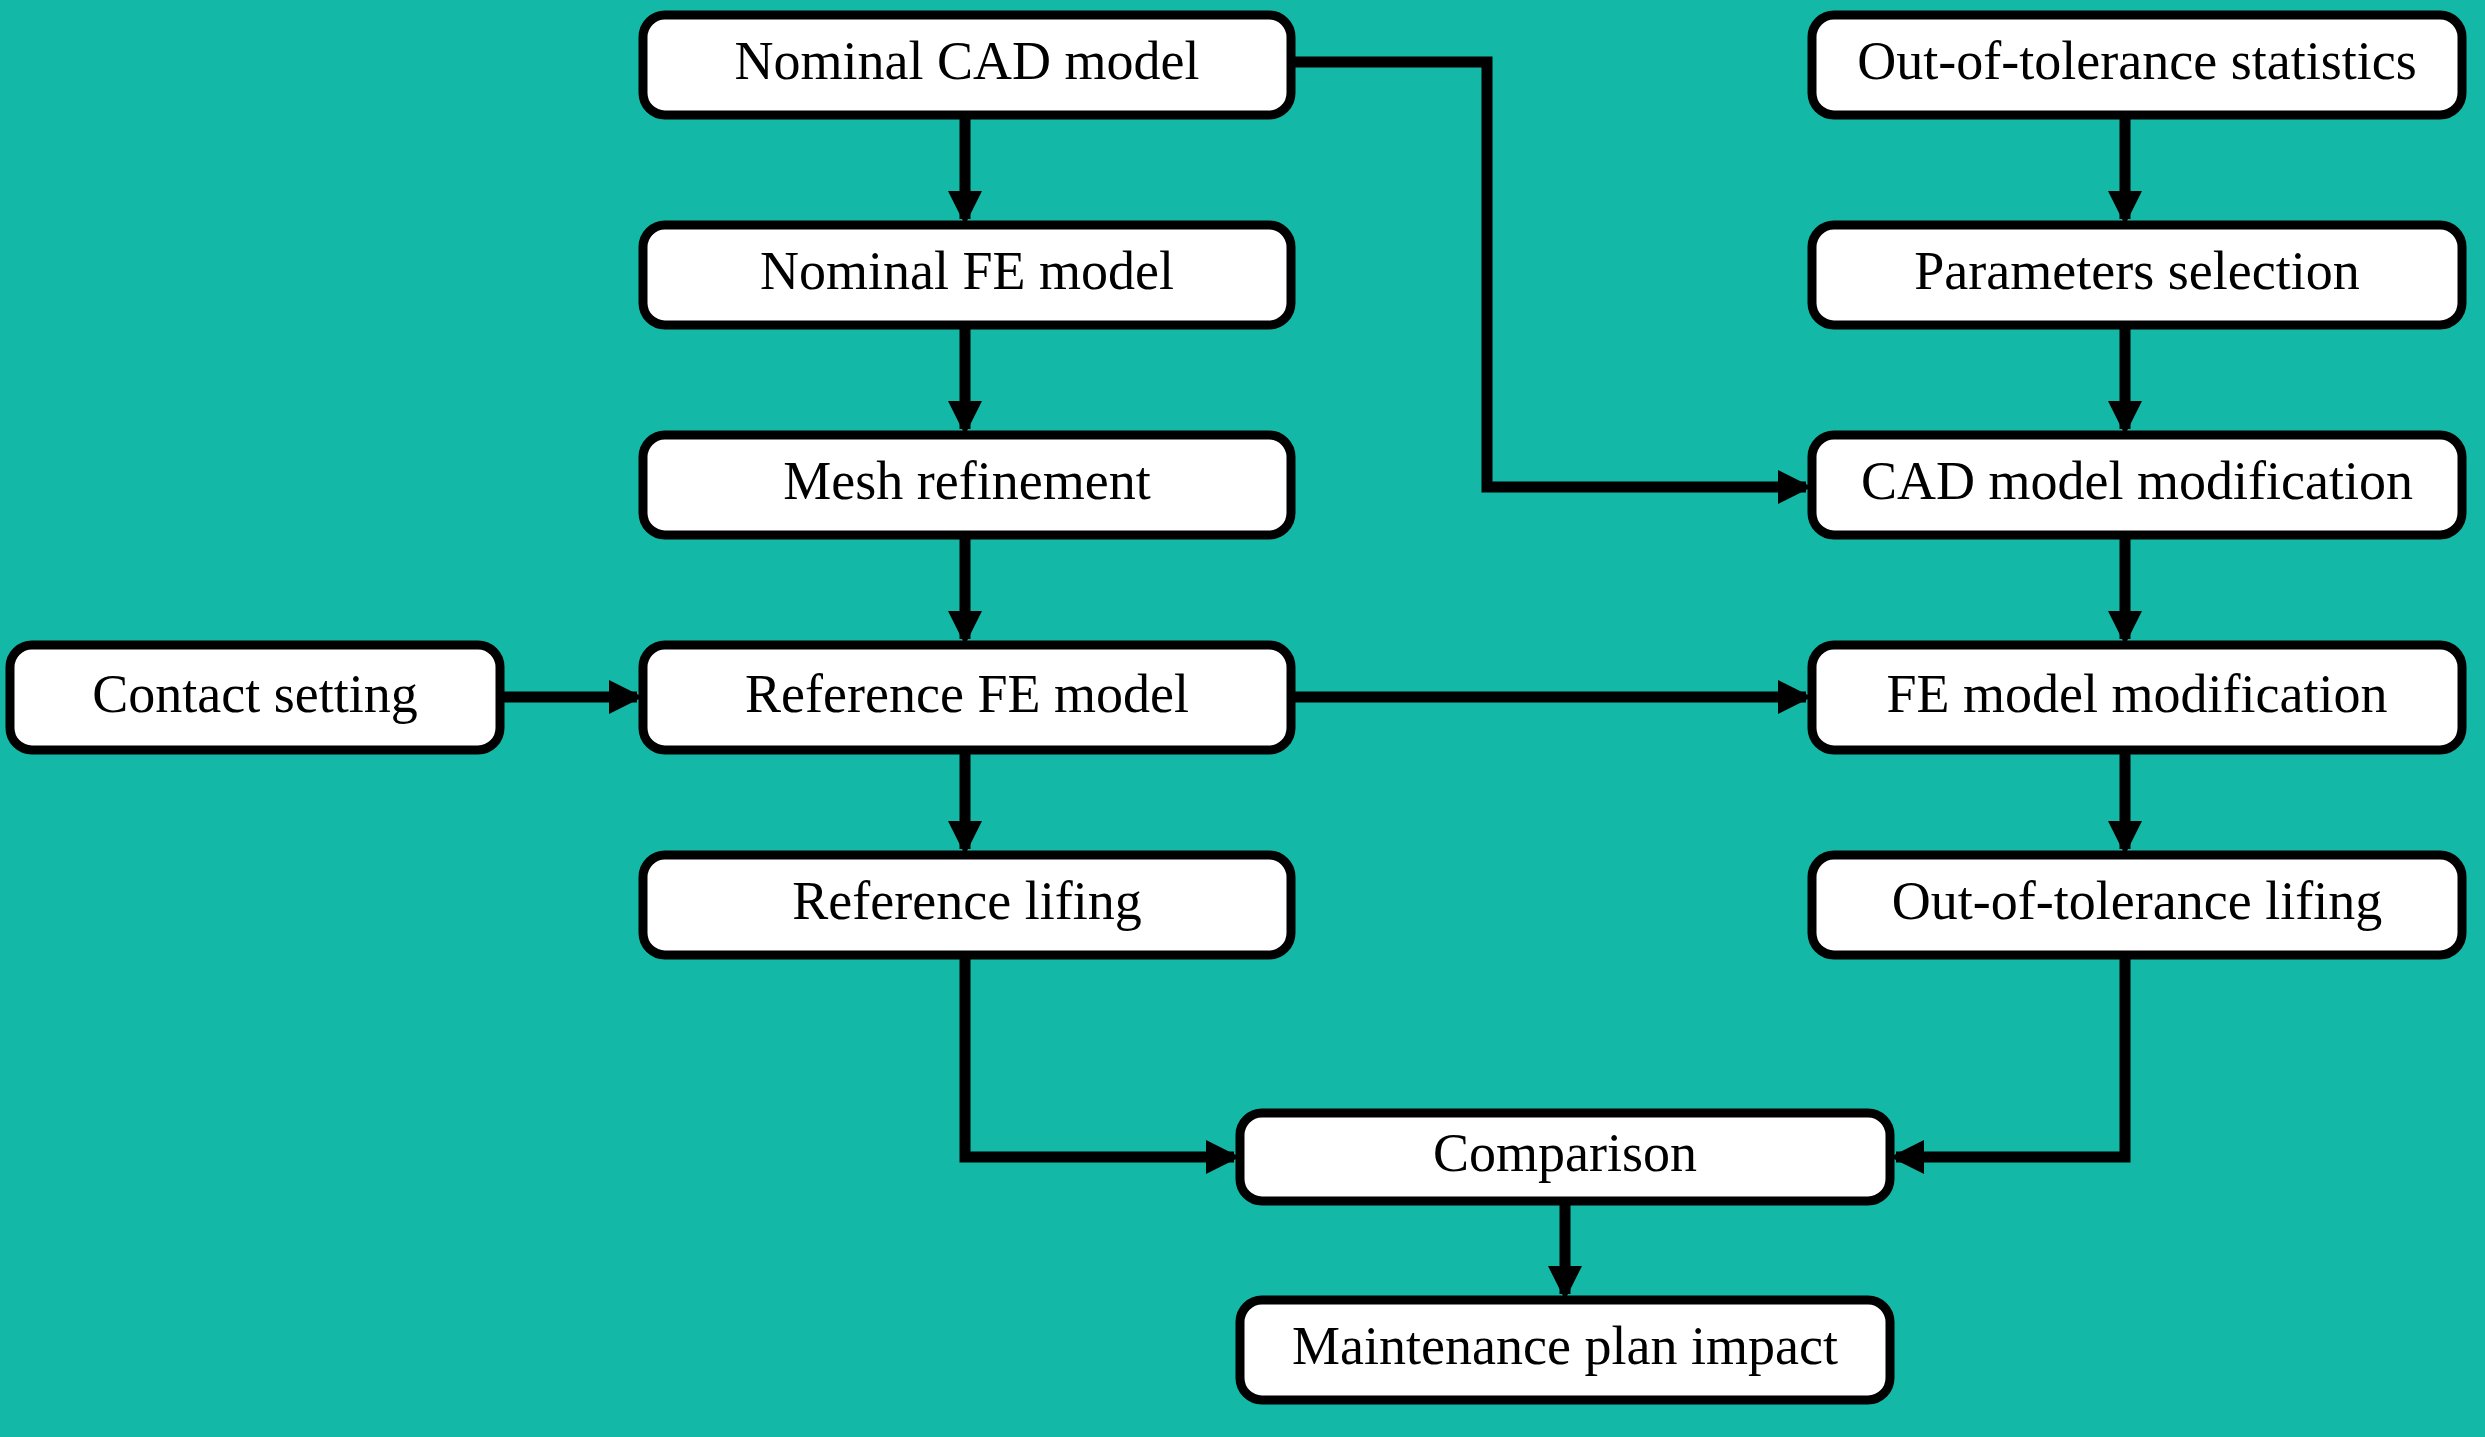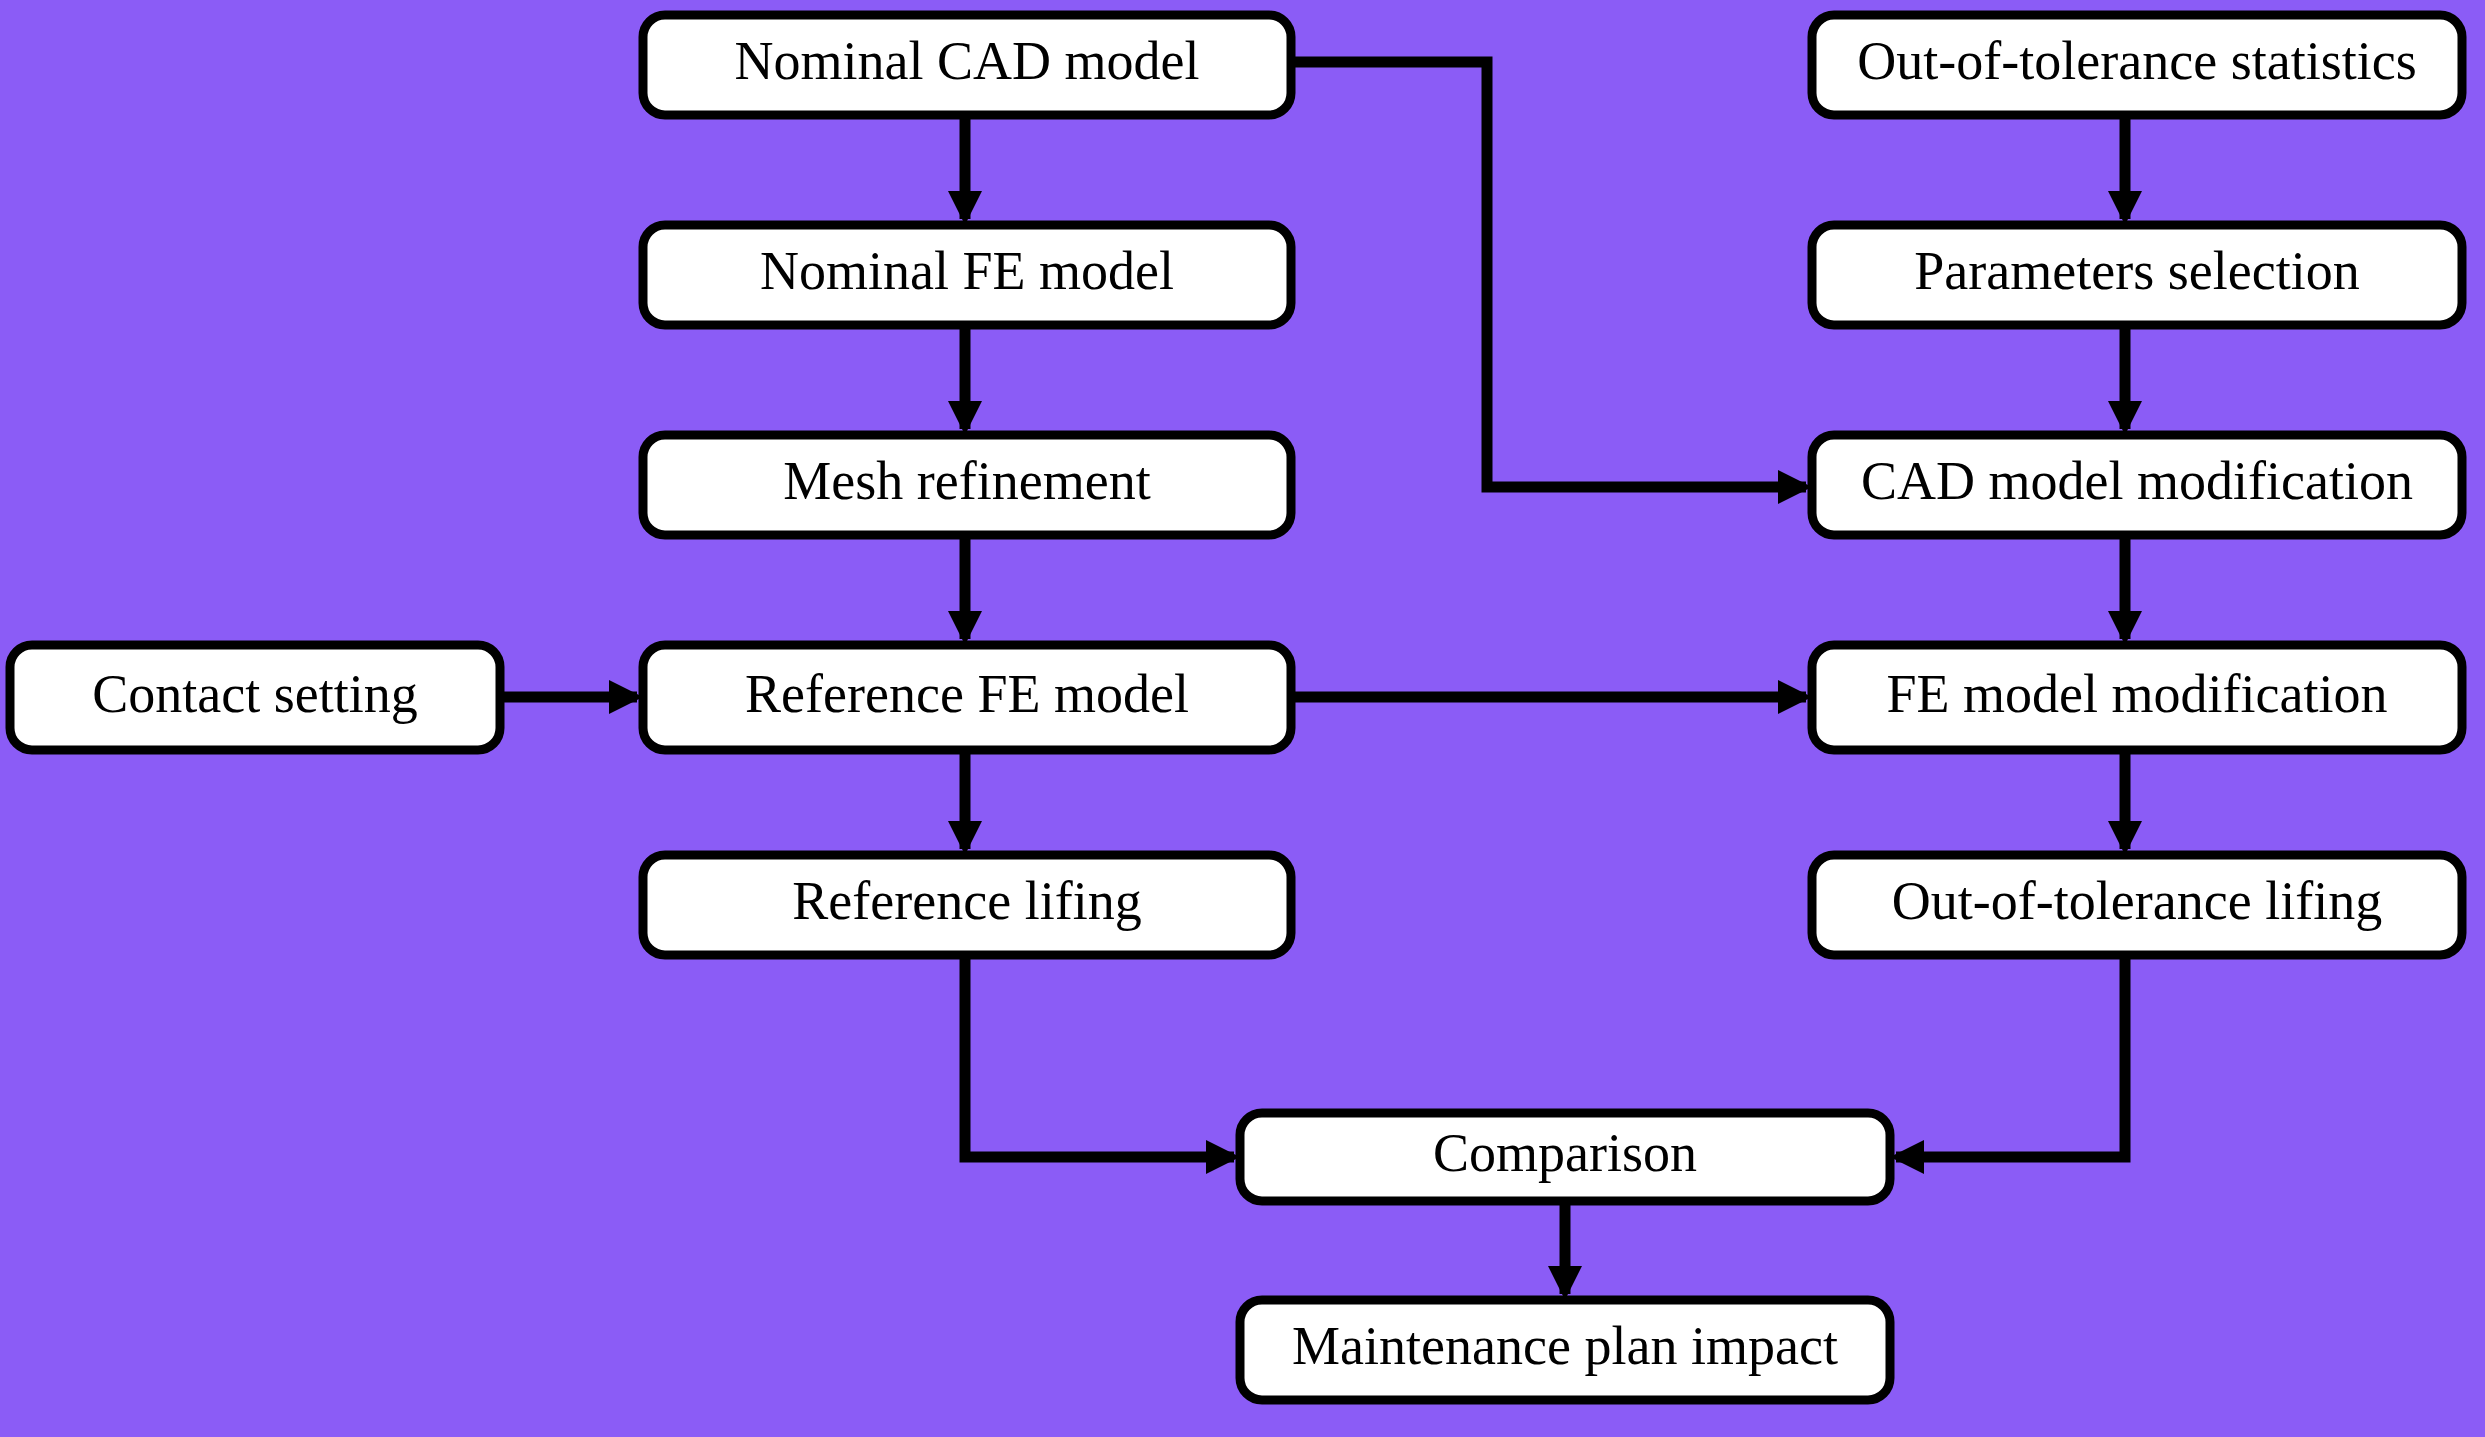--- a/index.html
+++ b/index.html
@@ -17,7 +17,7 @@
     position: relative;
     width: 2485px;
     height: 1437px;
-    background: #8b5cf6;
+    background: #14b8a6;
     text-align: center;
   }
   svg#flow-svg {

